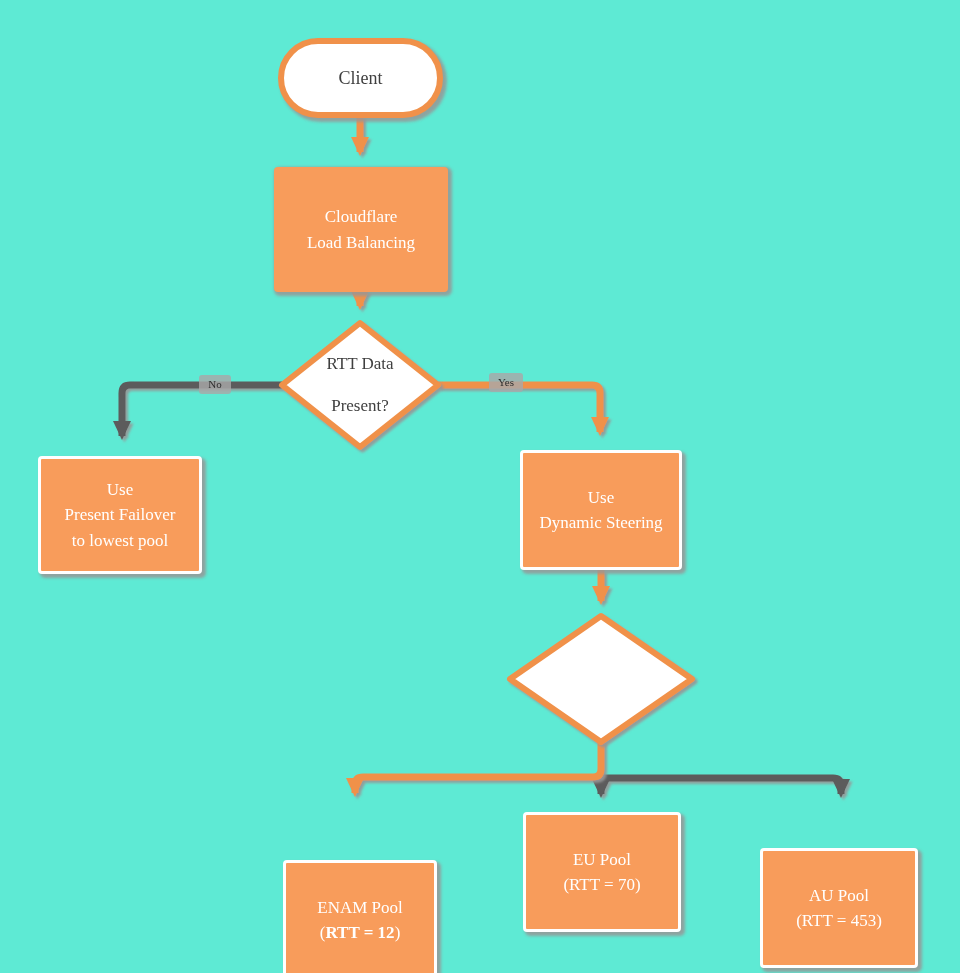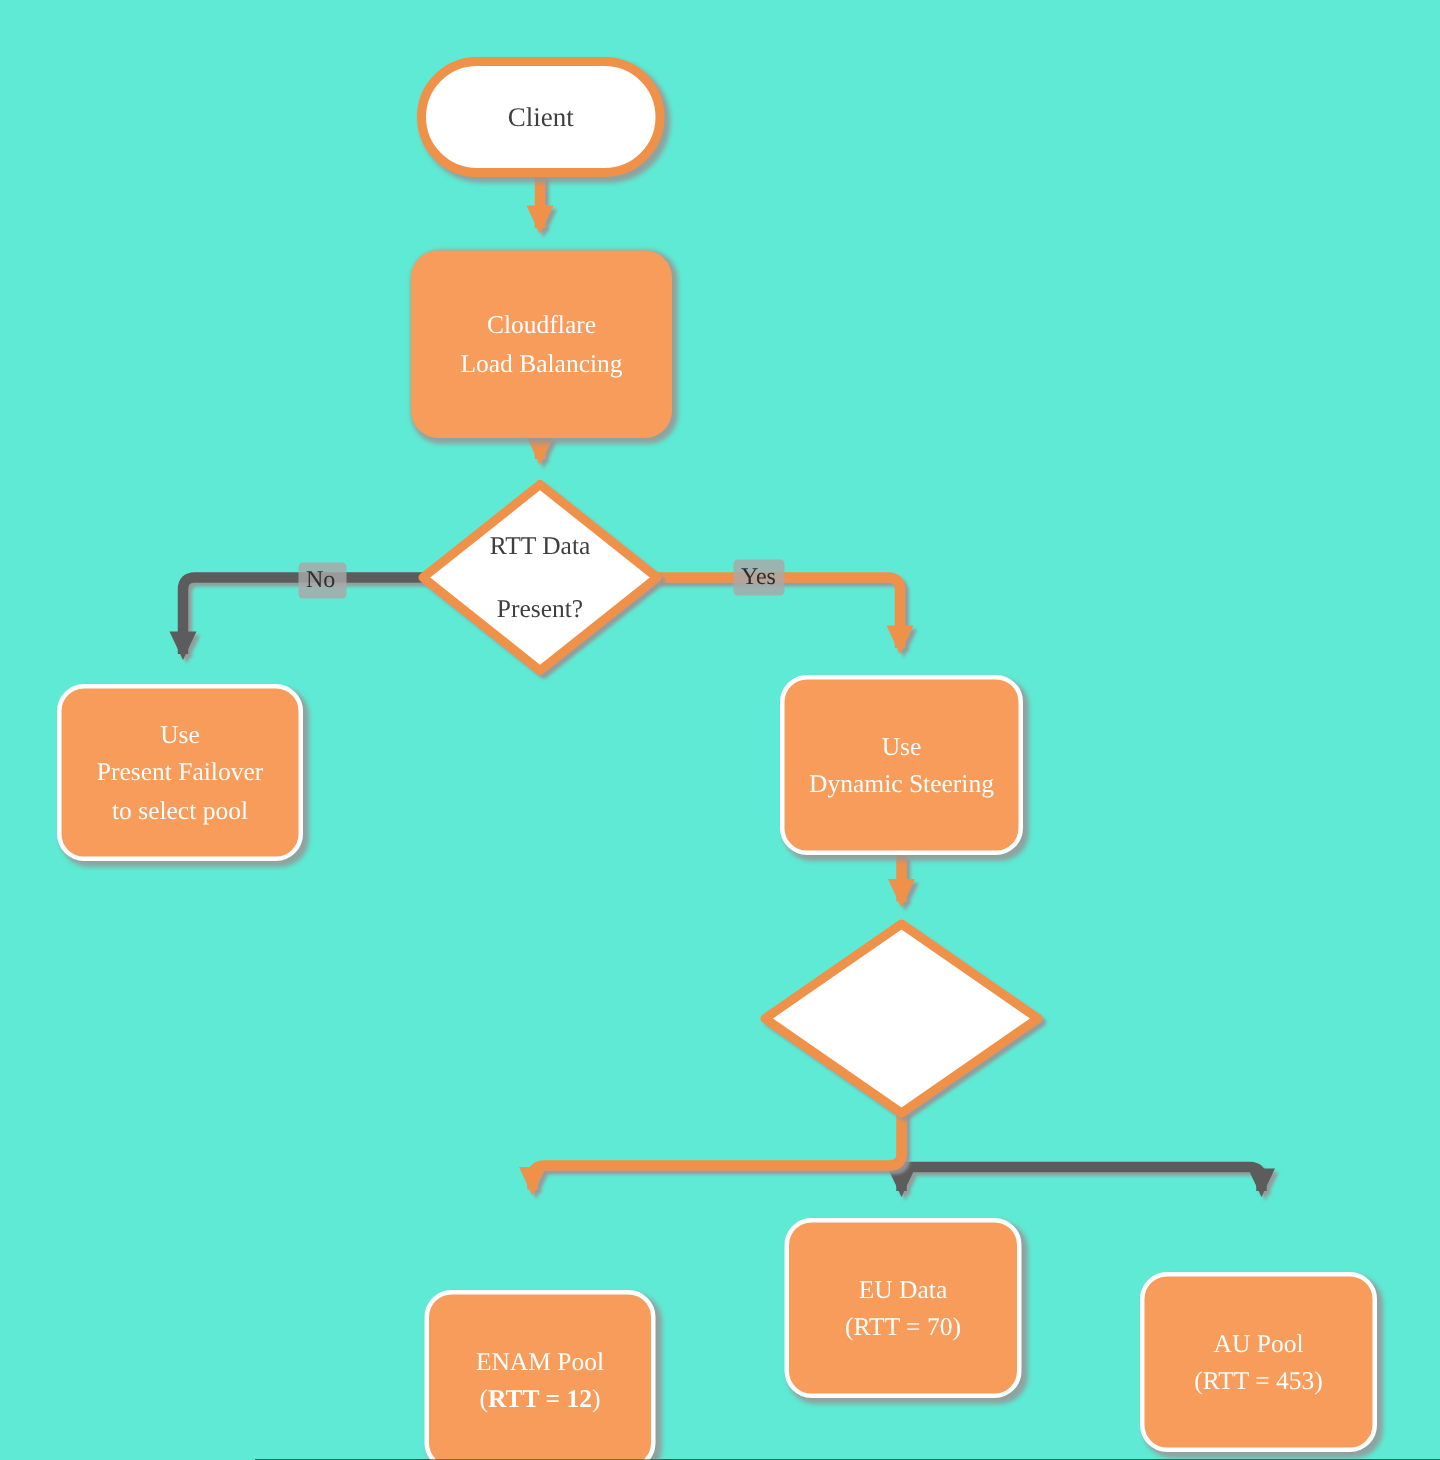--- a/index.html
+++ b/index.html
@@ -26,7 +26,7 @@
     background: #F89C5B;
     color: #FFFFFF;
     border: 3px solid #FFFFFF;
-    border-radius: 18px;
+    border-radius: 4px;
     box-shadow: 3px 3px 3px 1px rgba(150,150,150,0.85);
     font-size: 17px;
     line-height: 1.5;

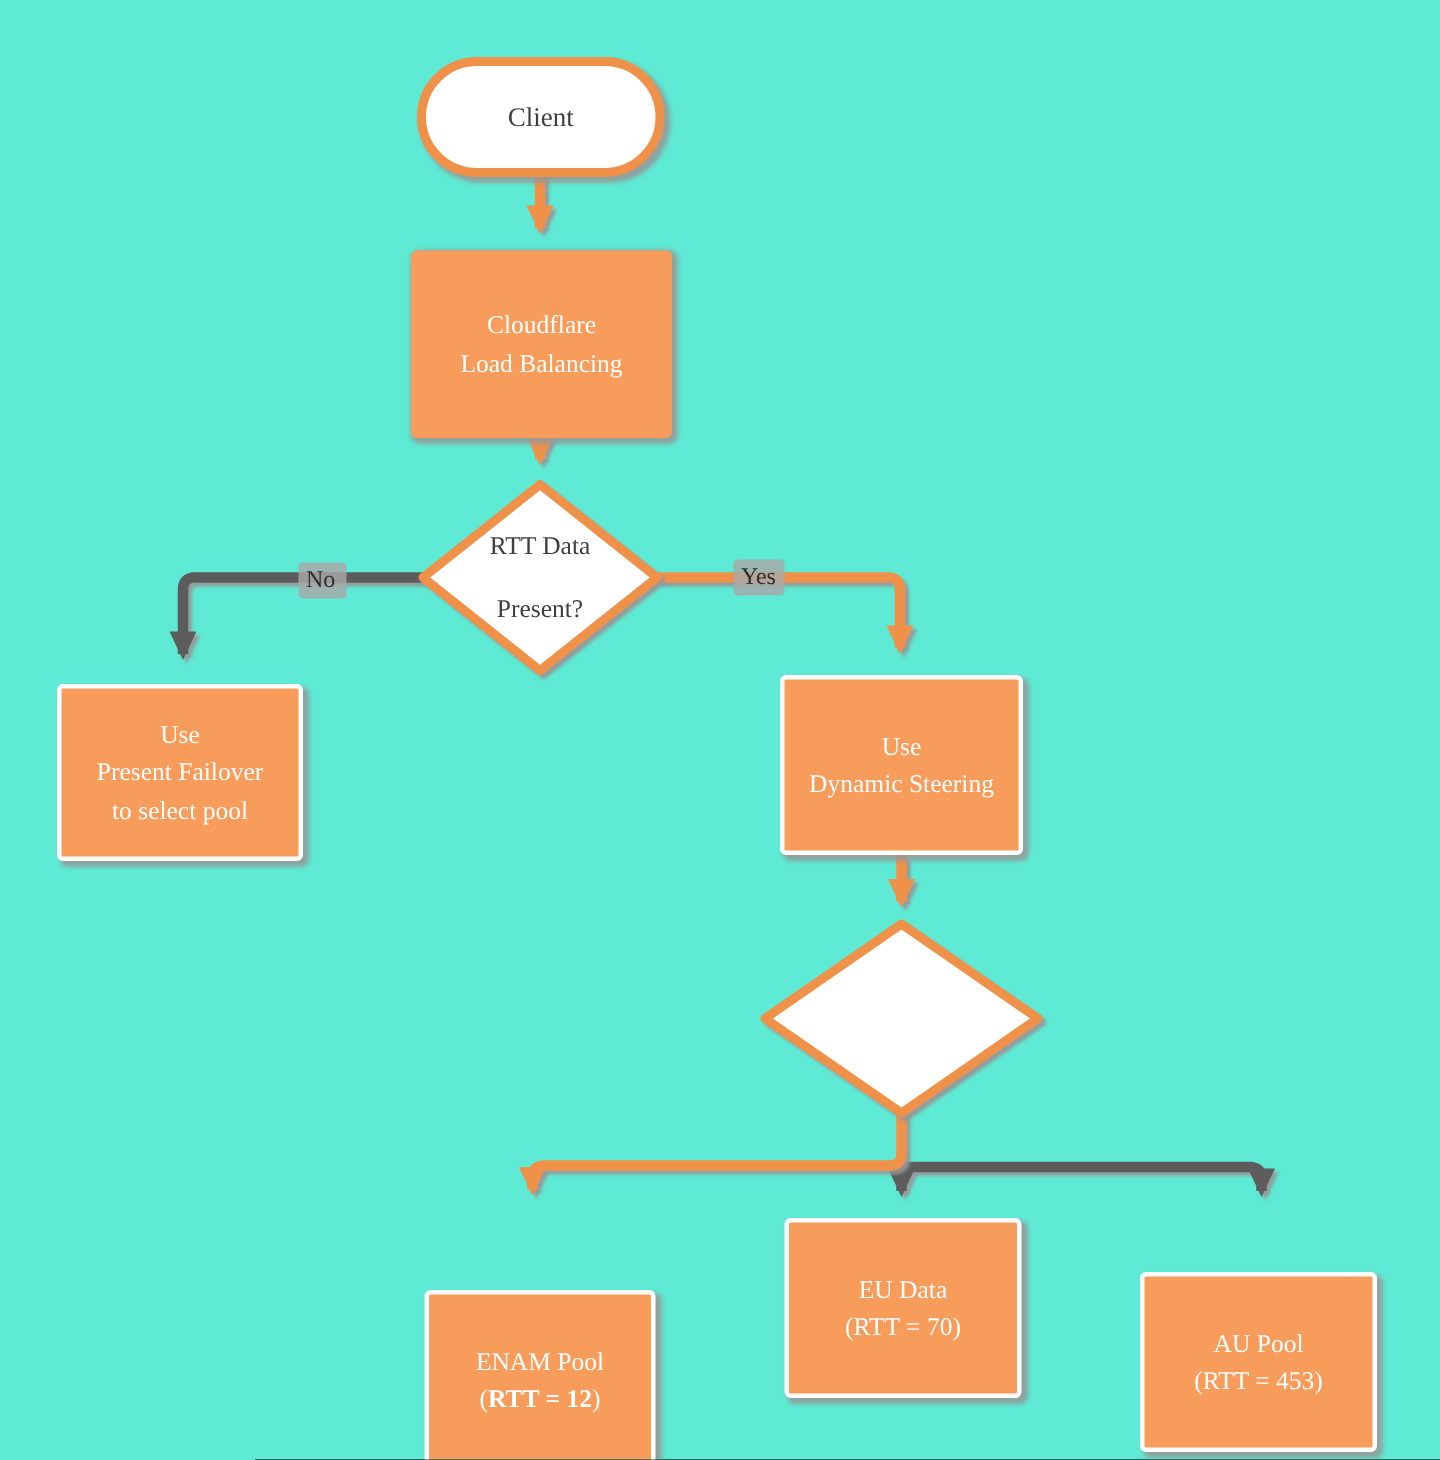--- a/index.html
+++ b/index.html
@@ -59,11 +59,11 @@
     position: absolute;
     background: rgba(168,168,168,0.82);
     color: #2E2E2E;
-    font-size: 16px;
+    font-size: 11px;
     line-height: 1;
     padding: 4px 5px;
     border-radius: 3px;
-    text-align: left;
+    text-align: center;
   }
   .bold { font-weight: bold; }
   .line { display: block; }

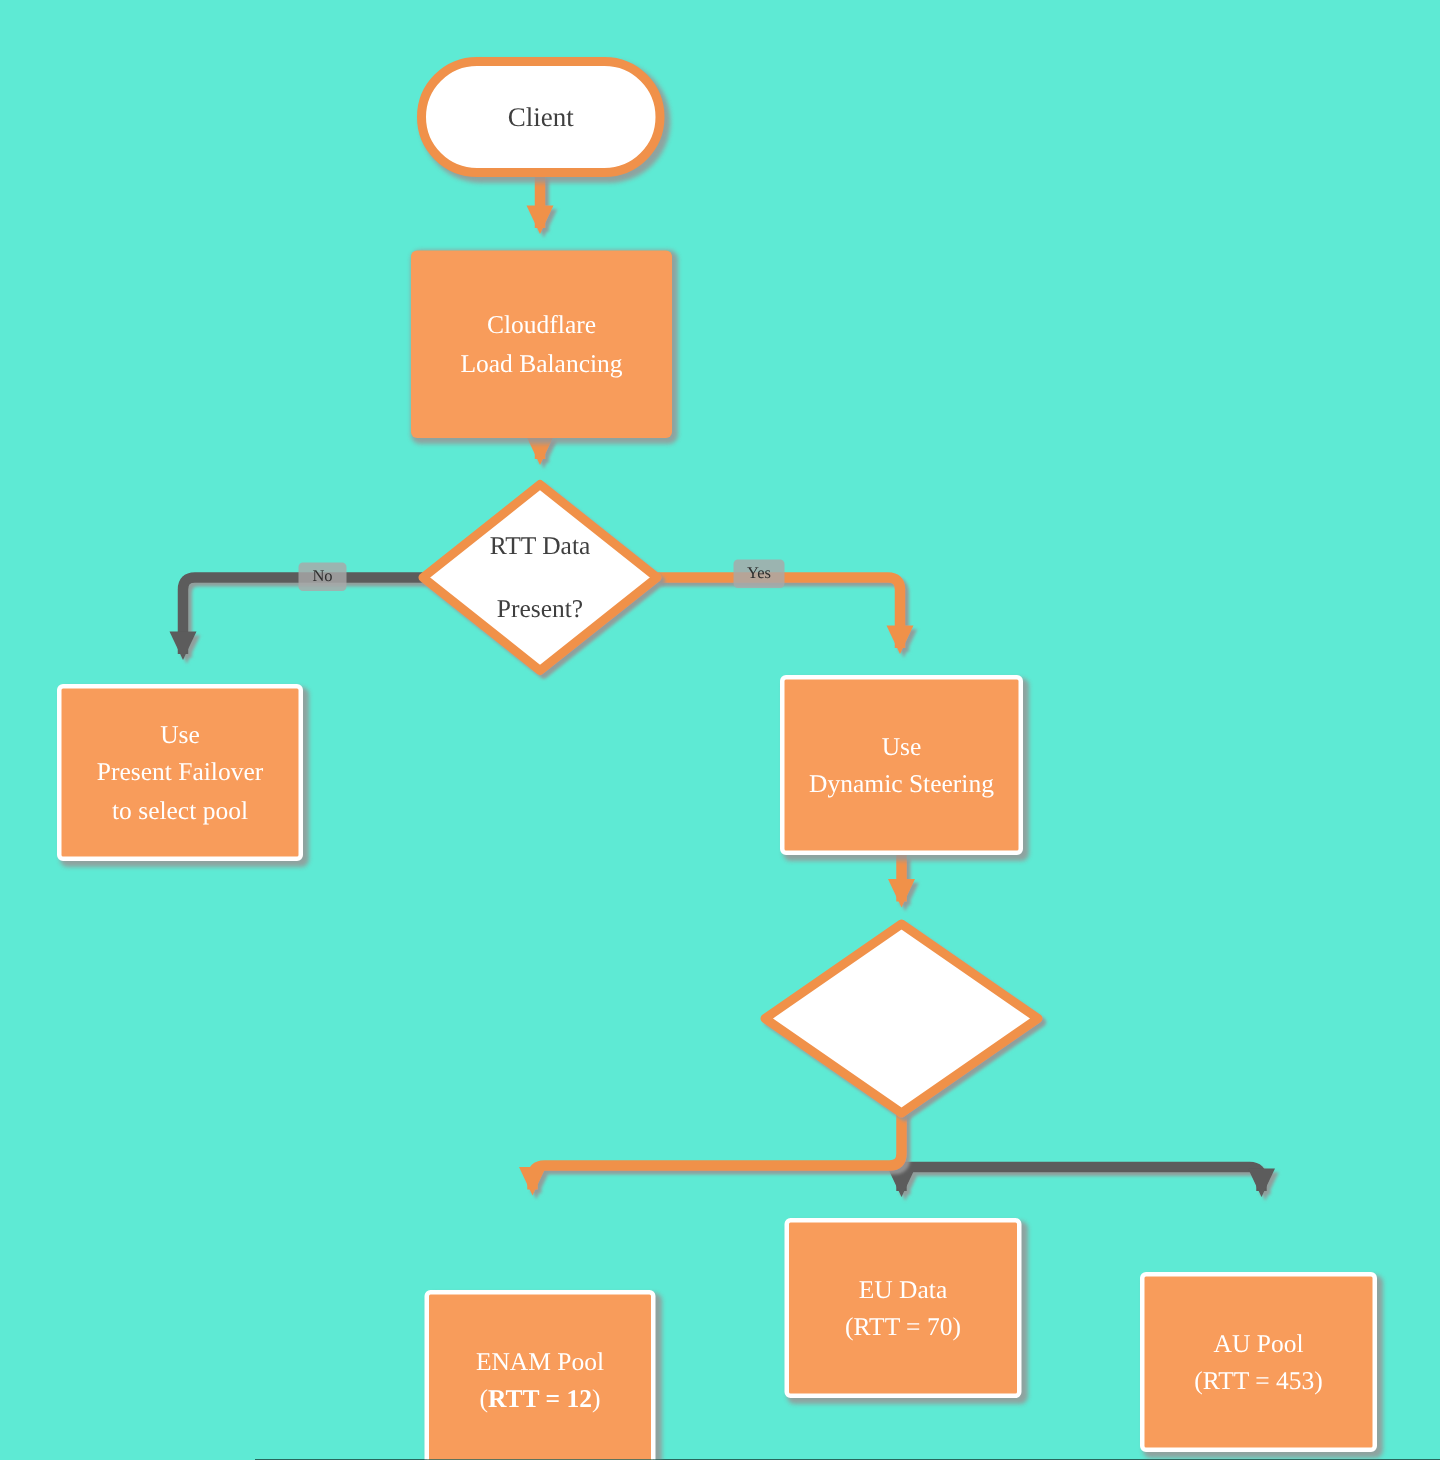--- a/index.html
+++ b/index.html
@@ -126,7 +126,7 @@
   <div class="node orange-box" style="left:38px; top:456px; width:164px; height:118px;">
     <span class="line">Use</span>
     <span class="line">Present Failover</span>
-    <span class="line">to select pool</span>
+    <span class="line">to lowest pool</span>
   </div>
 
   <div class="node orange-box" style="left:520px; top:450px; width:162px; height:120px;">

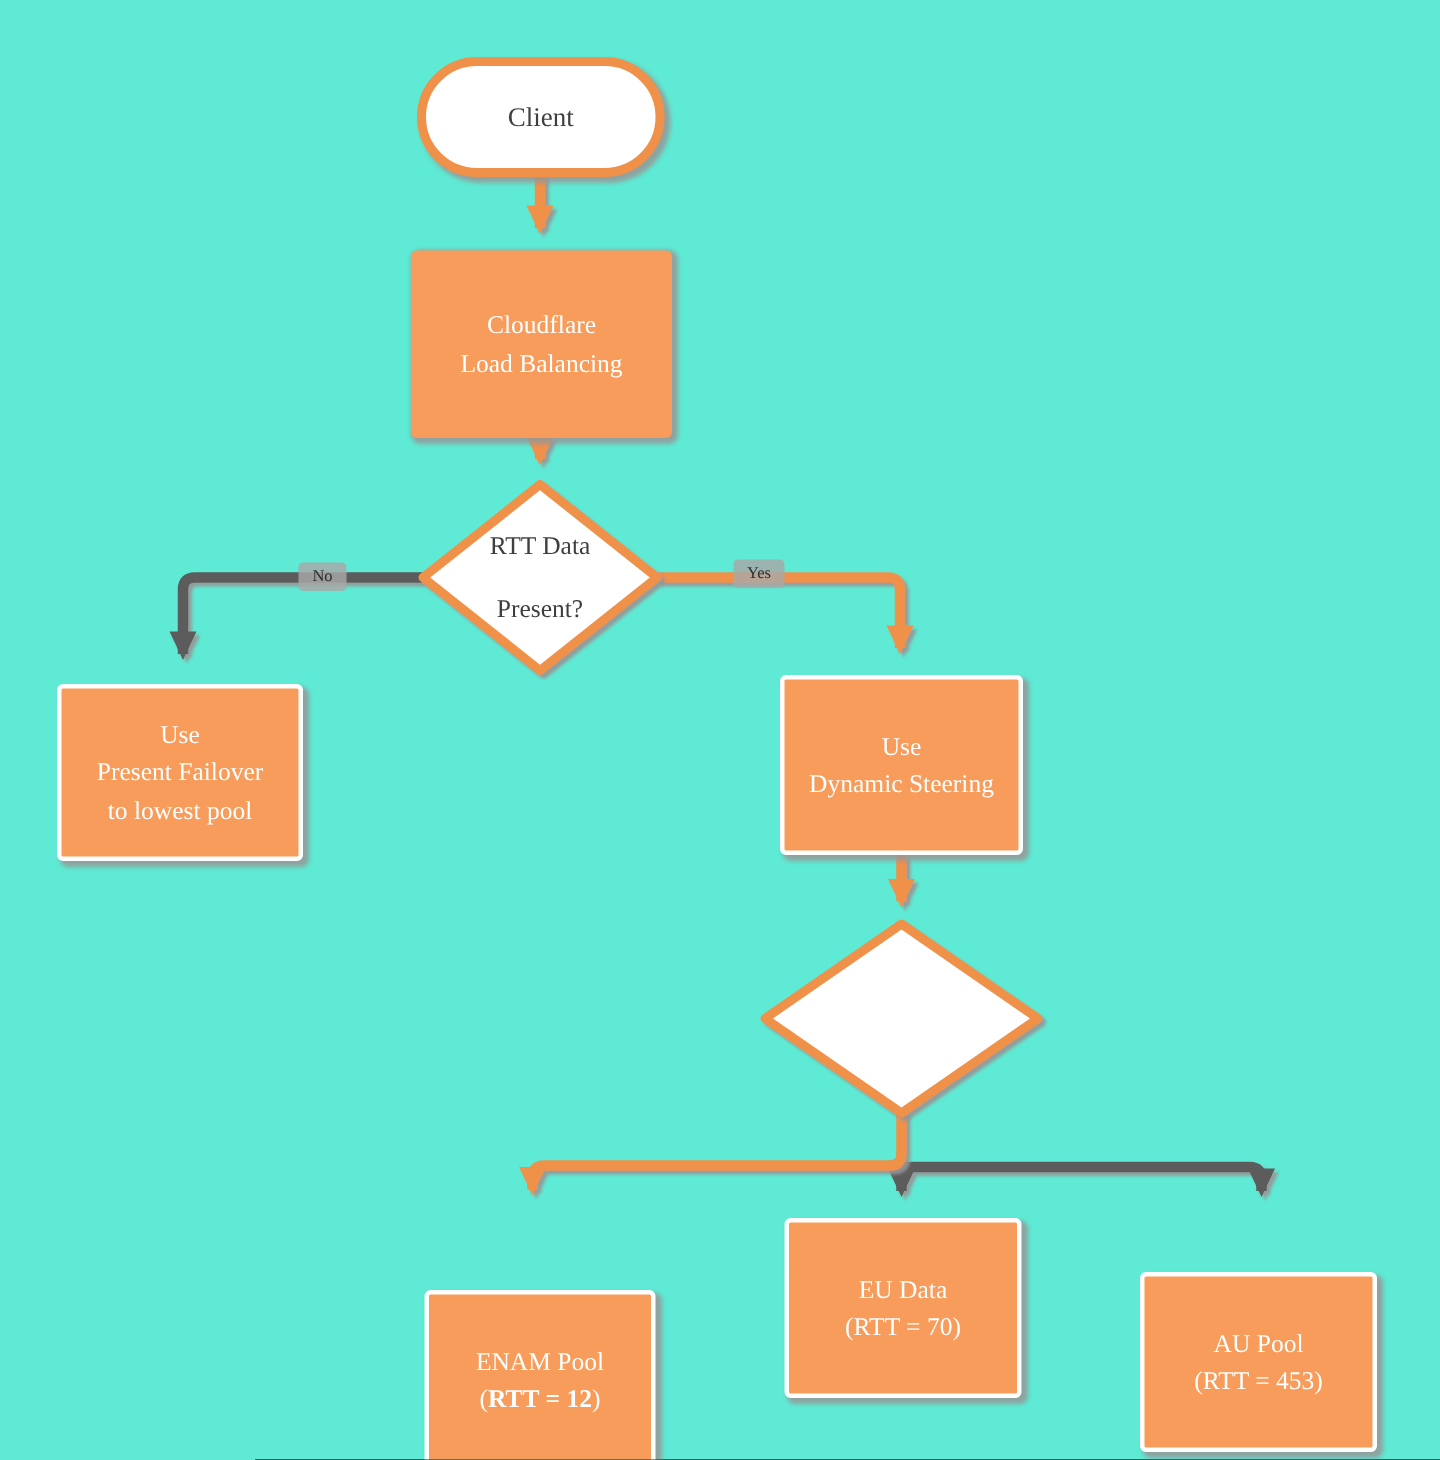--- a/index.html
+++ b/index.html
@@ -141,7 +141,7 @@
   </div>
 
   <div class="node orange-box" style="left:523px; top:812px; width:158px; height:120px;">
-    <span class="line">EU Data</span>
+    <span class="line">EU Pool</span>
     <span class="line">(RTT = 70)</span>
   </div>
 

